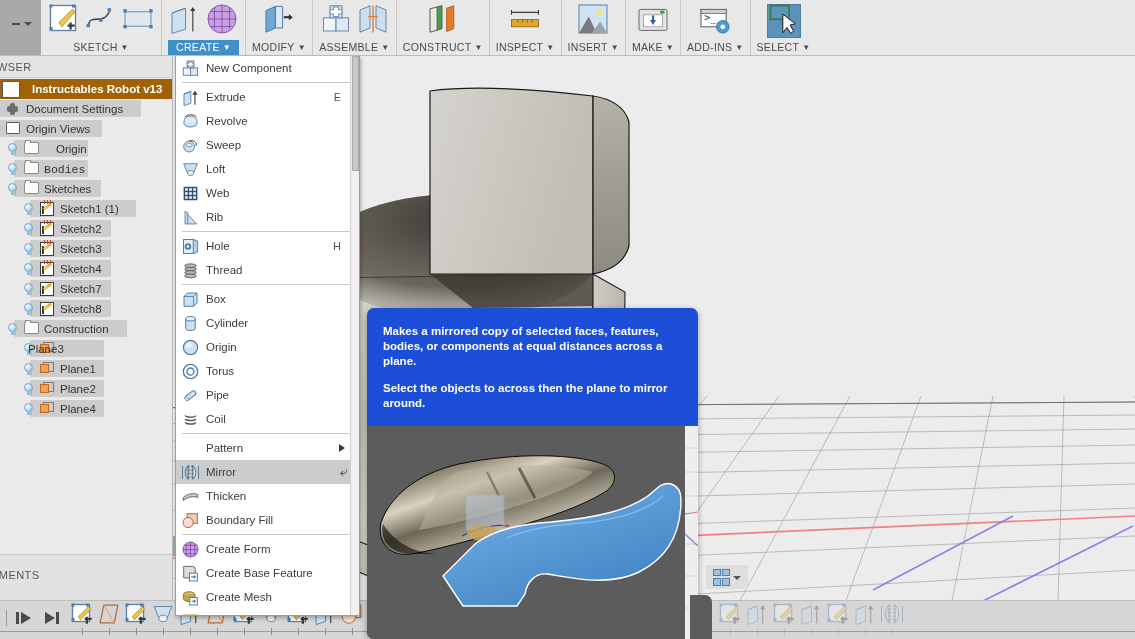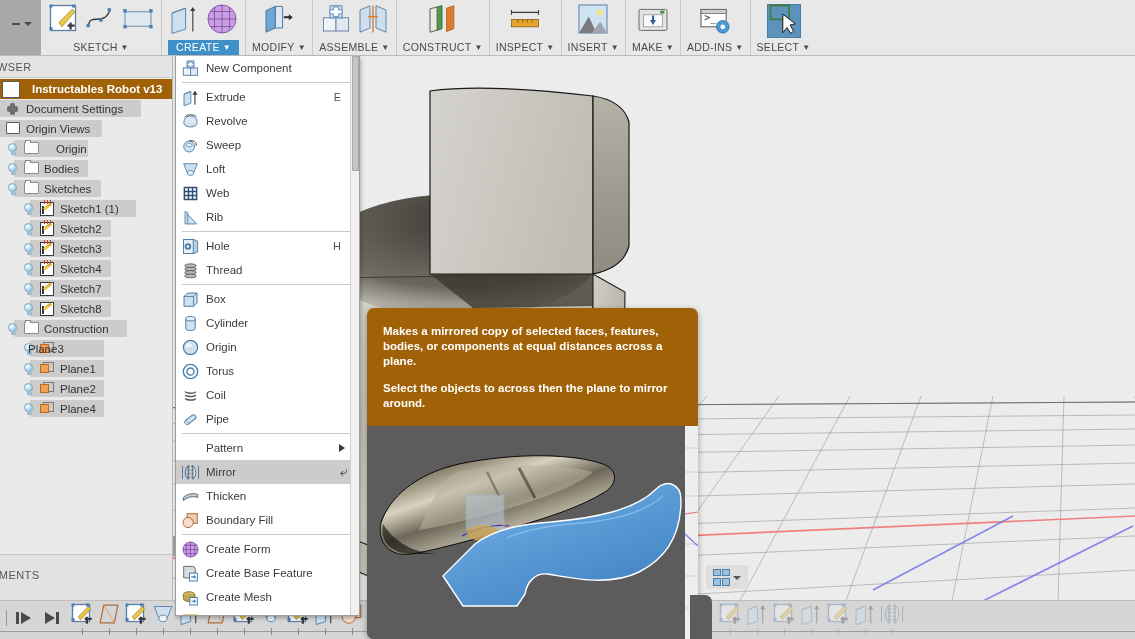--- a/index.html
+++ b/index.html
@@ -442,7 +442,7 @@
           <span class="hl" style="left:14px;width:74.4px;"></span>
           <span class="ic bulb" style="position:absolute;left:6px;"></span>
           <span class="ic" style="position:absolute;left:24px;top:3px;"><span class="folder"></span></span>
-          <span class="lbl" style="margin-left:44px;">Bodies</span>
+          <span class="lbl" style="margin-left:44px;font-family:Liberation Mono, monospace;">Bodies</span>
         </div>
         <div class="trow">
           <span class="hl" style="left:14px;width:87.2px;"></span>

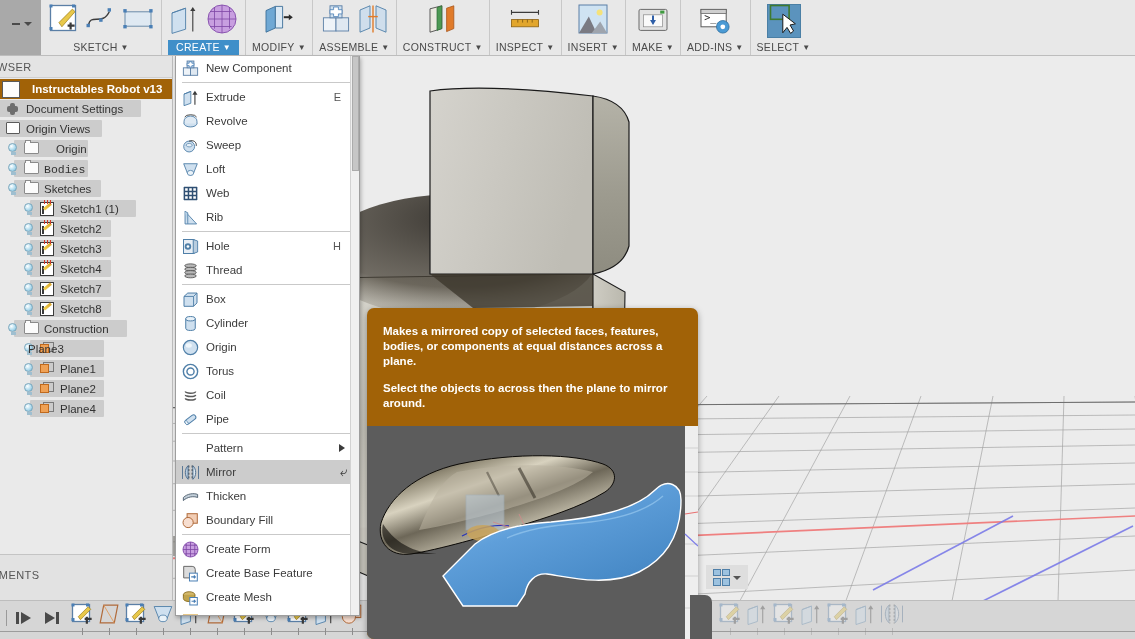--- a/index.html
+++ b/index.html
@@ -199,7 +199,7 @@
   
   .tooltip{
     position:absolute;left:367px;top:308px;width:331px;height:331px;
-    background:#a16207;border-radius:7px;
+    background:#1d4ed8;border-radius:7px;
     z-index:60;overflow:hidden;
     box-shadow:0 2px 6px rgba(0,0,0,.35);
   }

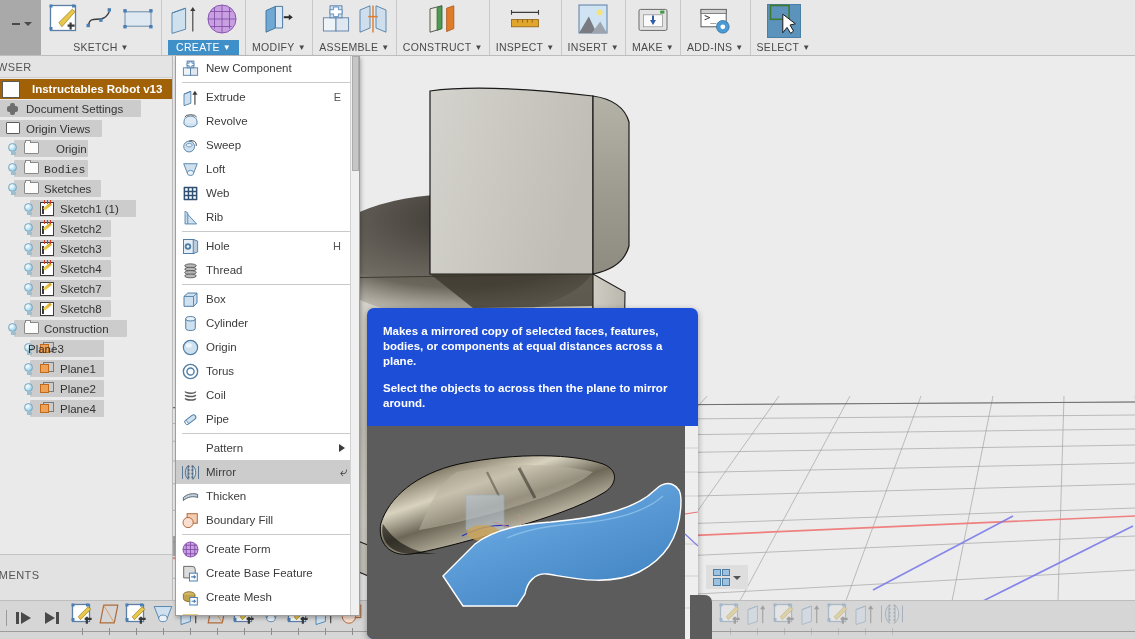--- a/index.html
+++ b/index.html
@@ -741,6 +741,15 @@
         </div>
         <div class="mitem">
           <span class="mic"><svg width="17" height="17" viewBox="0 0 17 17">
+              <g transform="rotate(-38 8.5 8.5)">
+                <rect x="2.3800000000000003" y="6.12" width="12.24" height="4.760000000000001" rx="2.3800000000000003" fill="#cfe0ef" stroke="#4f7fa8" stroke-width="1"></rect>
+                <ellipse cx="3.4000000000000004" cy="8.5" rx="1.36" ry="2.3800000000000003" fill="#eef5fa" stroke="#4f7fa8" stroke-width="0.8"></ellipse>
+              </g>
+            </svg></span>
+          <span class="mtxt">Pipe</span>
+        </div>
+        <div class="mitem">
+          <span class="mic"><svg width="17" height="17" viewBox="0 0 17 17">
               <g fill="none" stroke="#5a5a5a" stroke-width="1.5">
                 <path d="M3.4000000000000004,4.42 a5.1,1.7000000000000002 0 1 0 10.2,0.1"></path>
                 <path d="M3.4000000000000004,7.82 a5.1,1.7000000000000002 0 1 0 10.2,0.1"></path>
@@ -748,15 +757,6 @@
               </g>
             </svg></span>
           <span class="mtxt">Coil</span>
-        </div>
-        <div class="mitem">
-          <span class="mic"><svg width="17" height="17" viewBox="0 0 17 17">
-              <g transform="rotate(-38 8.5 8.5)">
-                <rect x="2.3800000000000003" y="6.12" width="12.24" height="4.760000000000001" rx="2.3800000000000003" fill="#cfe0ef" stroke="#4f7fa8" stroke-width="1"></rect>
-                <ellipse cx="3.4000000000000004" cy="8.5" rx="1.36" ry="2.3800000000000003" fill="#eef5fa" stroke="#4f7fa8" stroke-width="0.8"></ellipse>
-              </g>
-            </svg></span>
-          <span class="mtxt">Pipe</span>
         </div>
         <div class="msep"></div>
         <div class="mitem">

